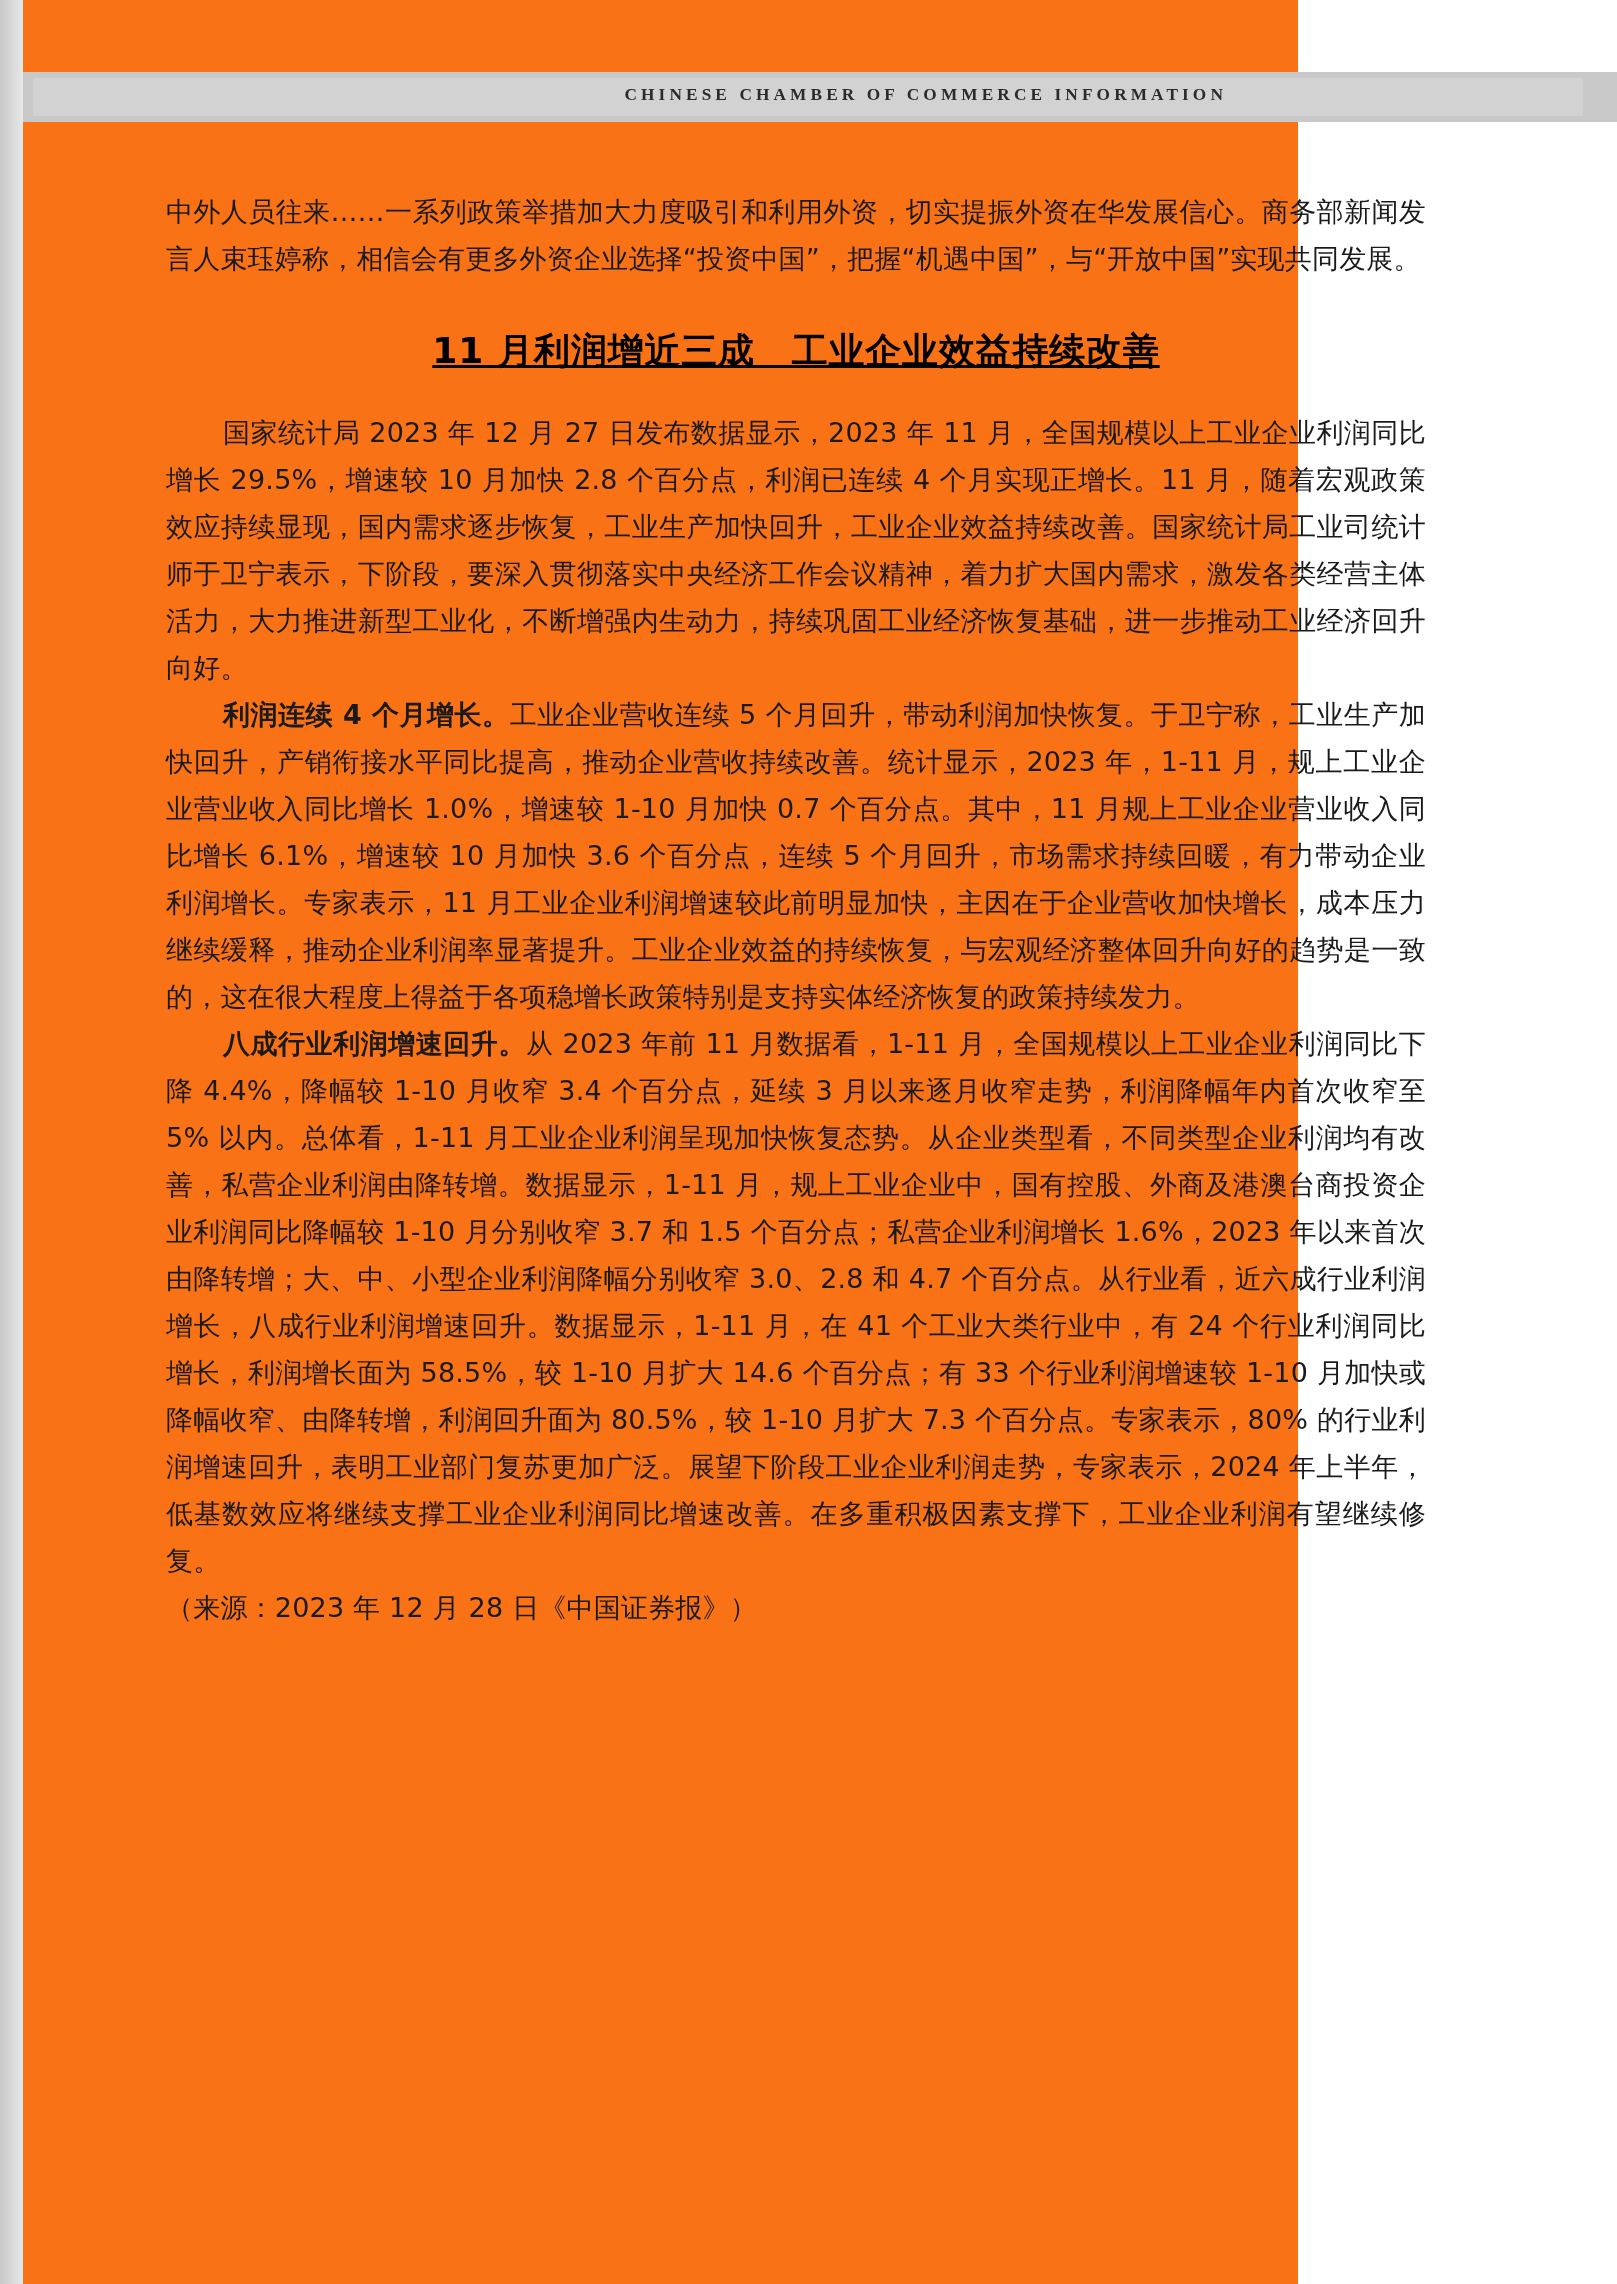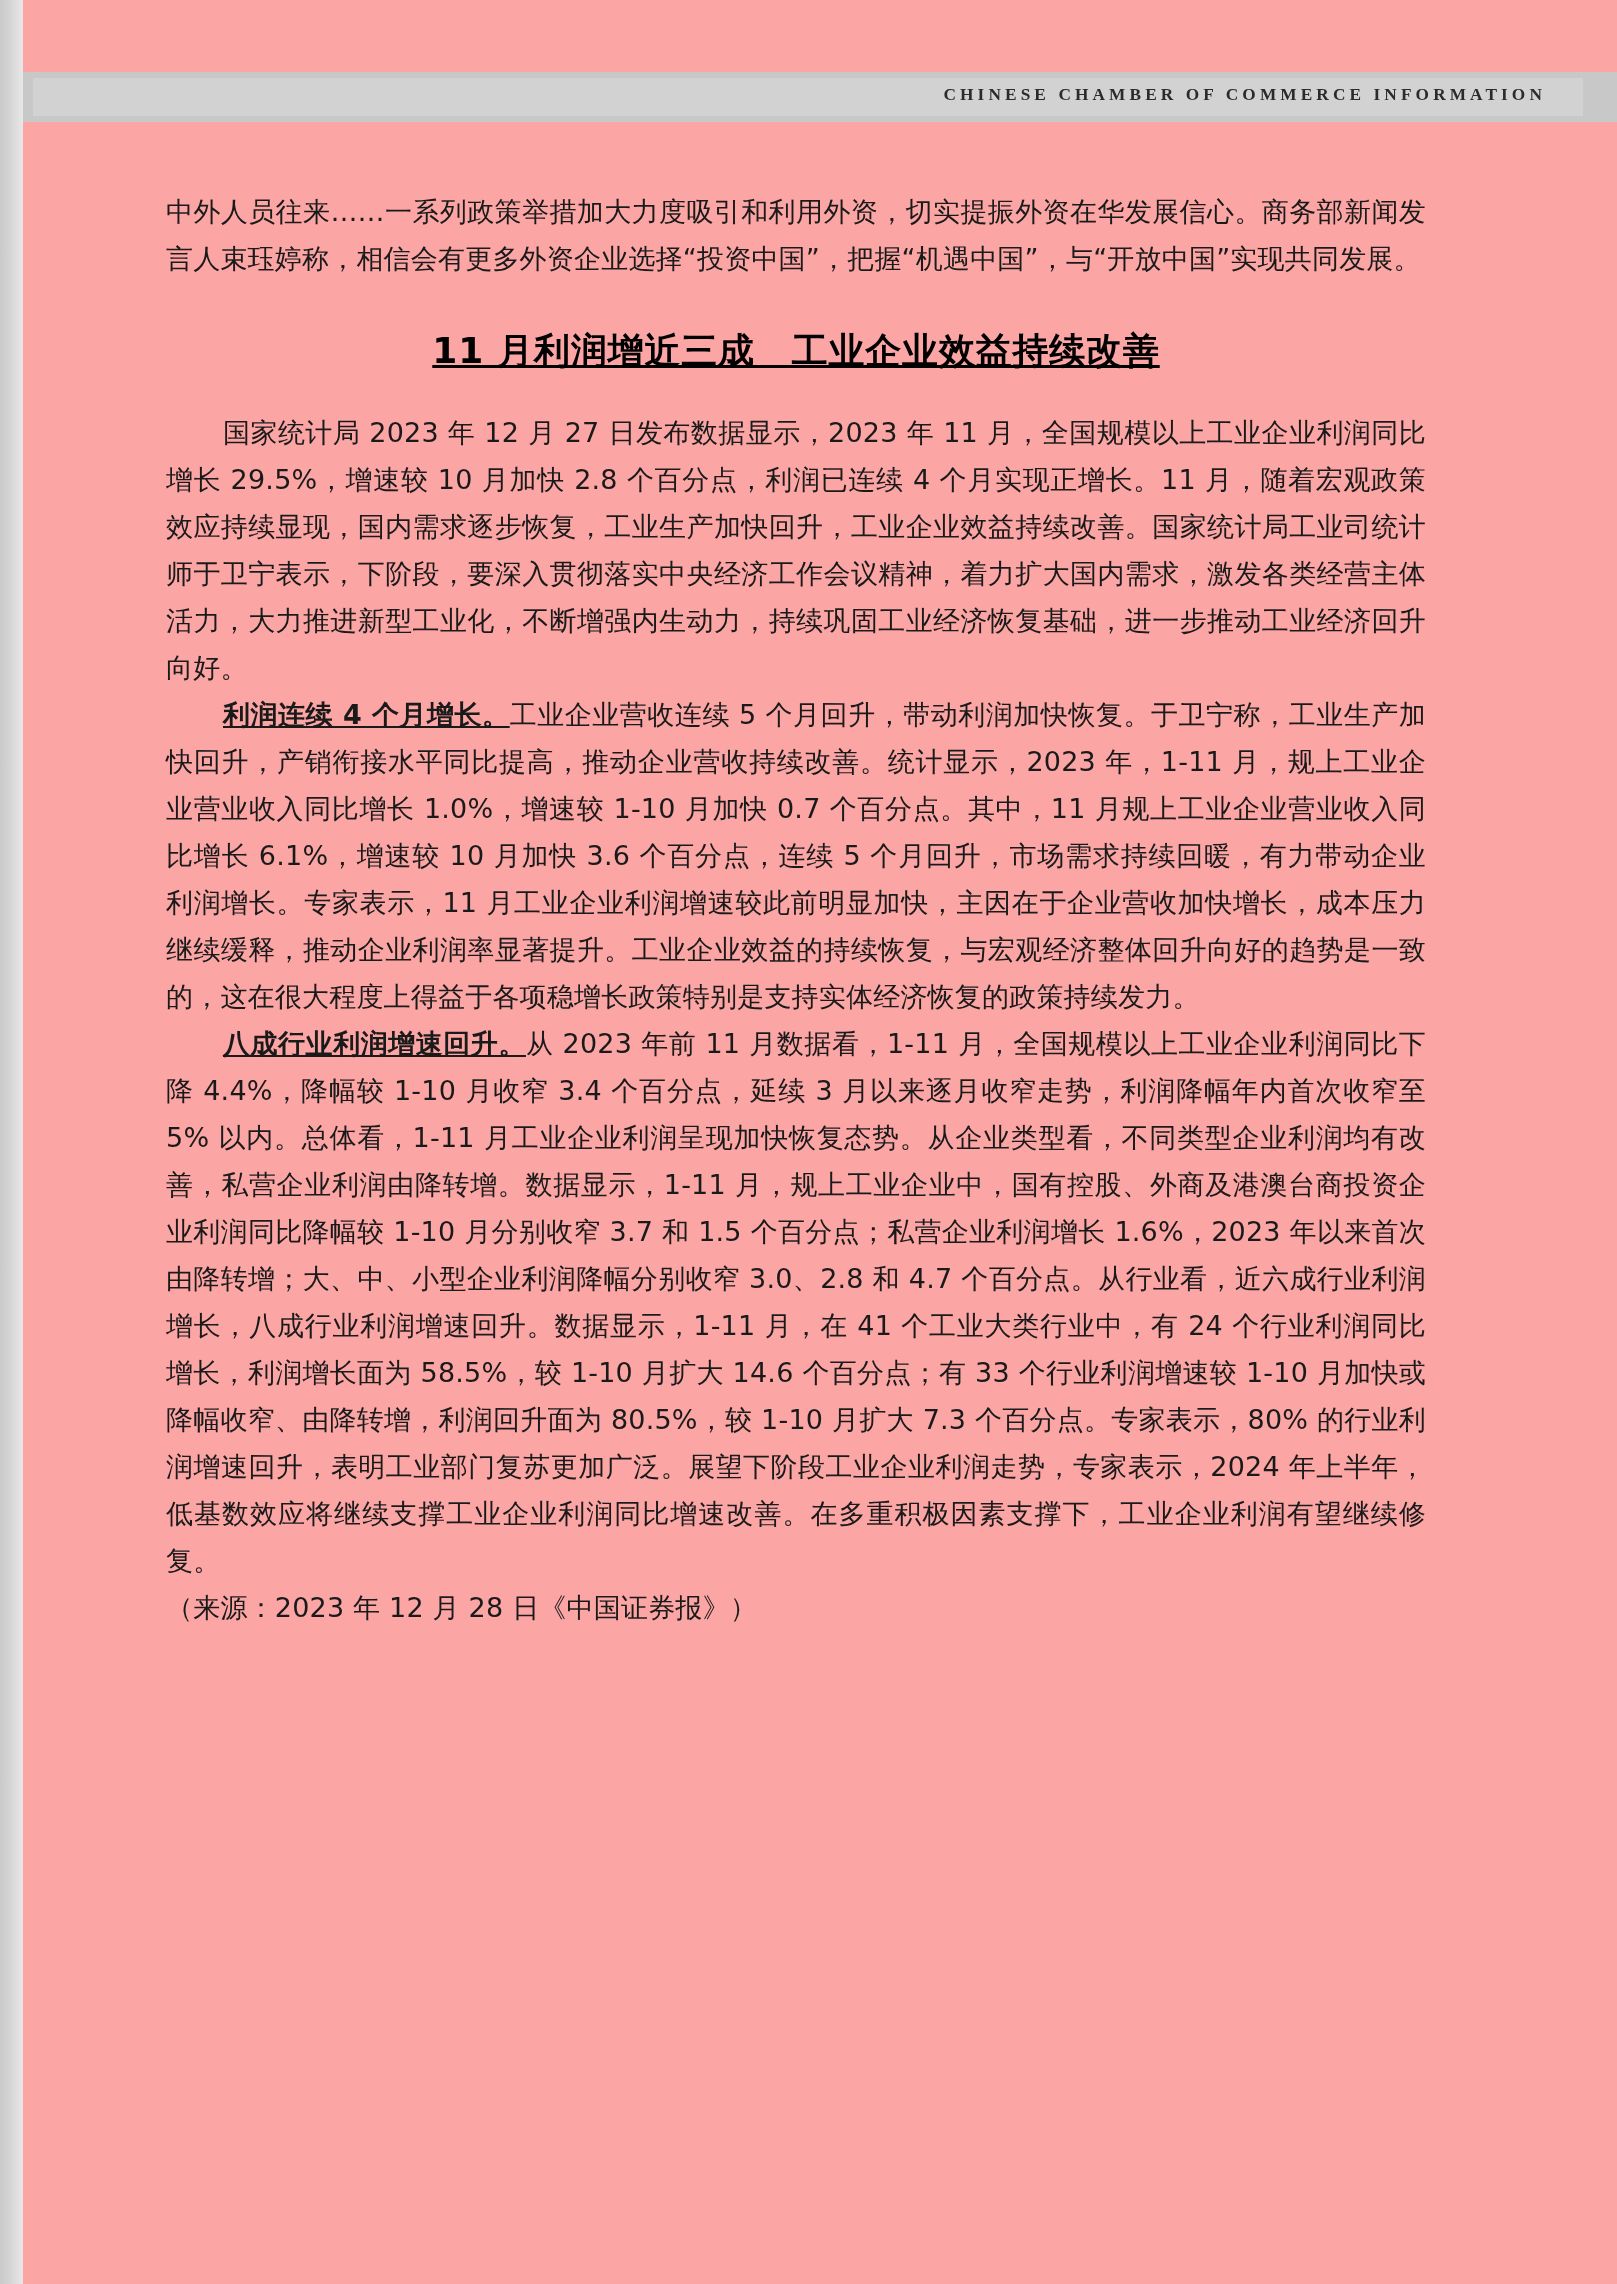--- a/index.html
+++ b/index.html
@@ -19,9 +19,9 @@
   .page {
     position: absolute;
     left: 0; top: 0;
-    width: 1617px;
+    width: 1298px;
     height: 2284px;
-    background: #fca5a5;
+    background: #f97316;
   }
 
   

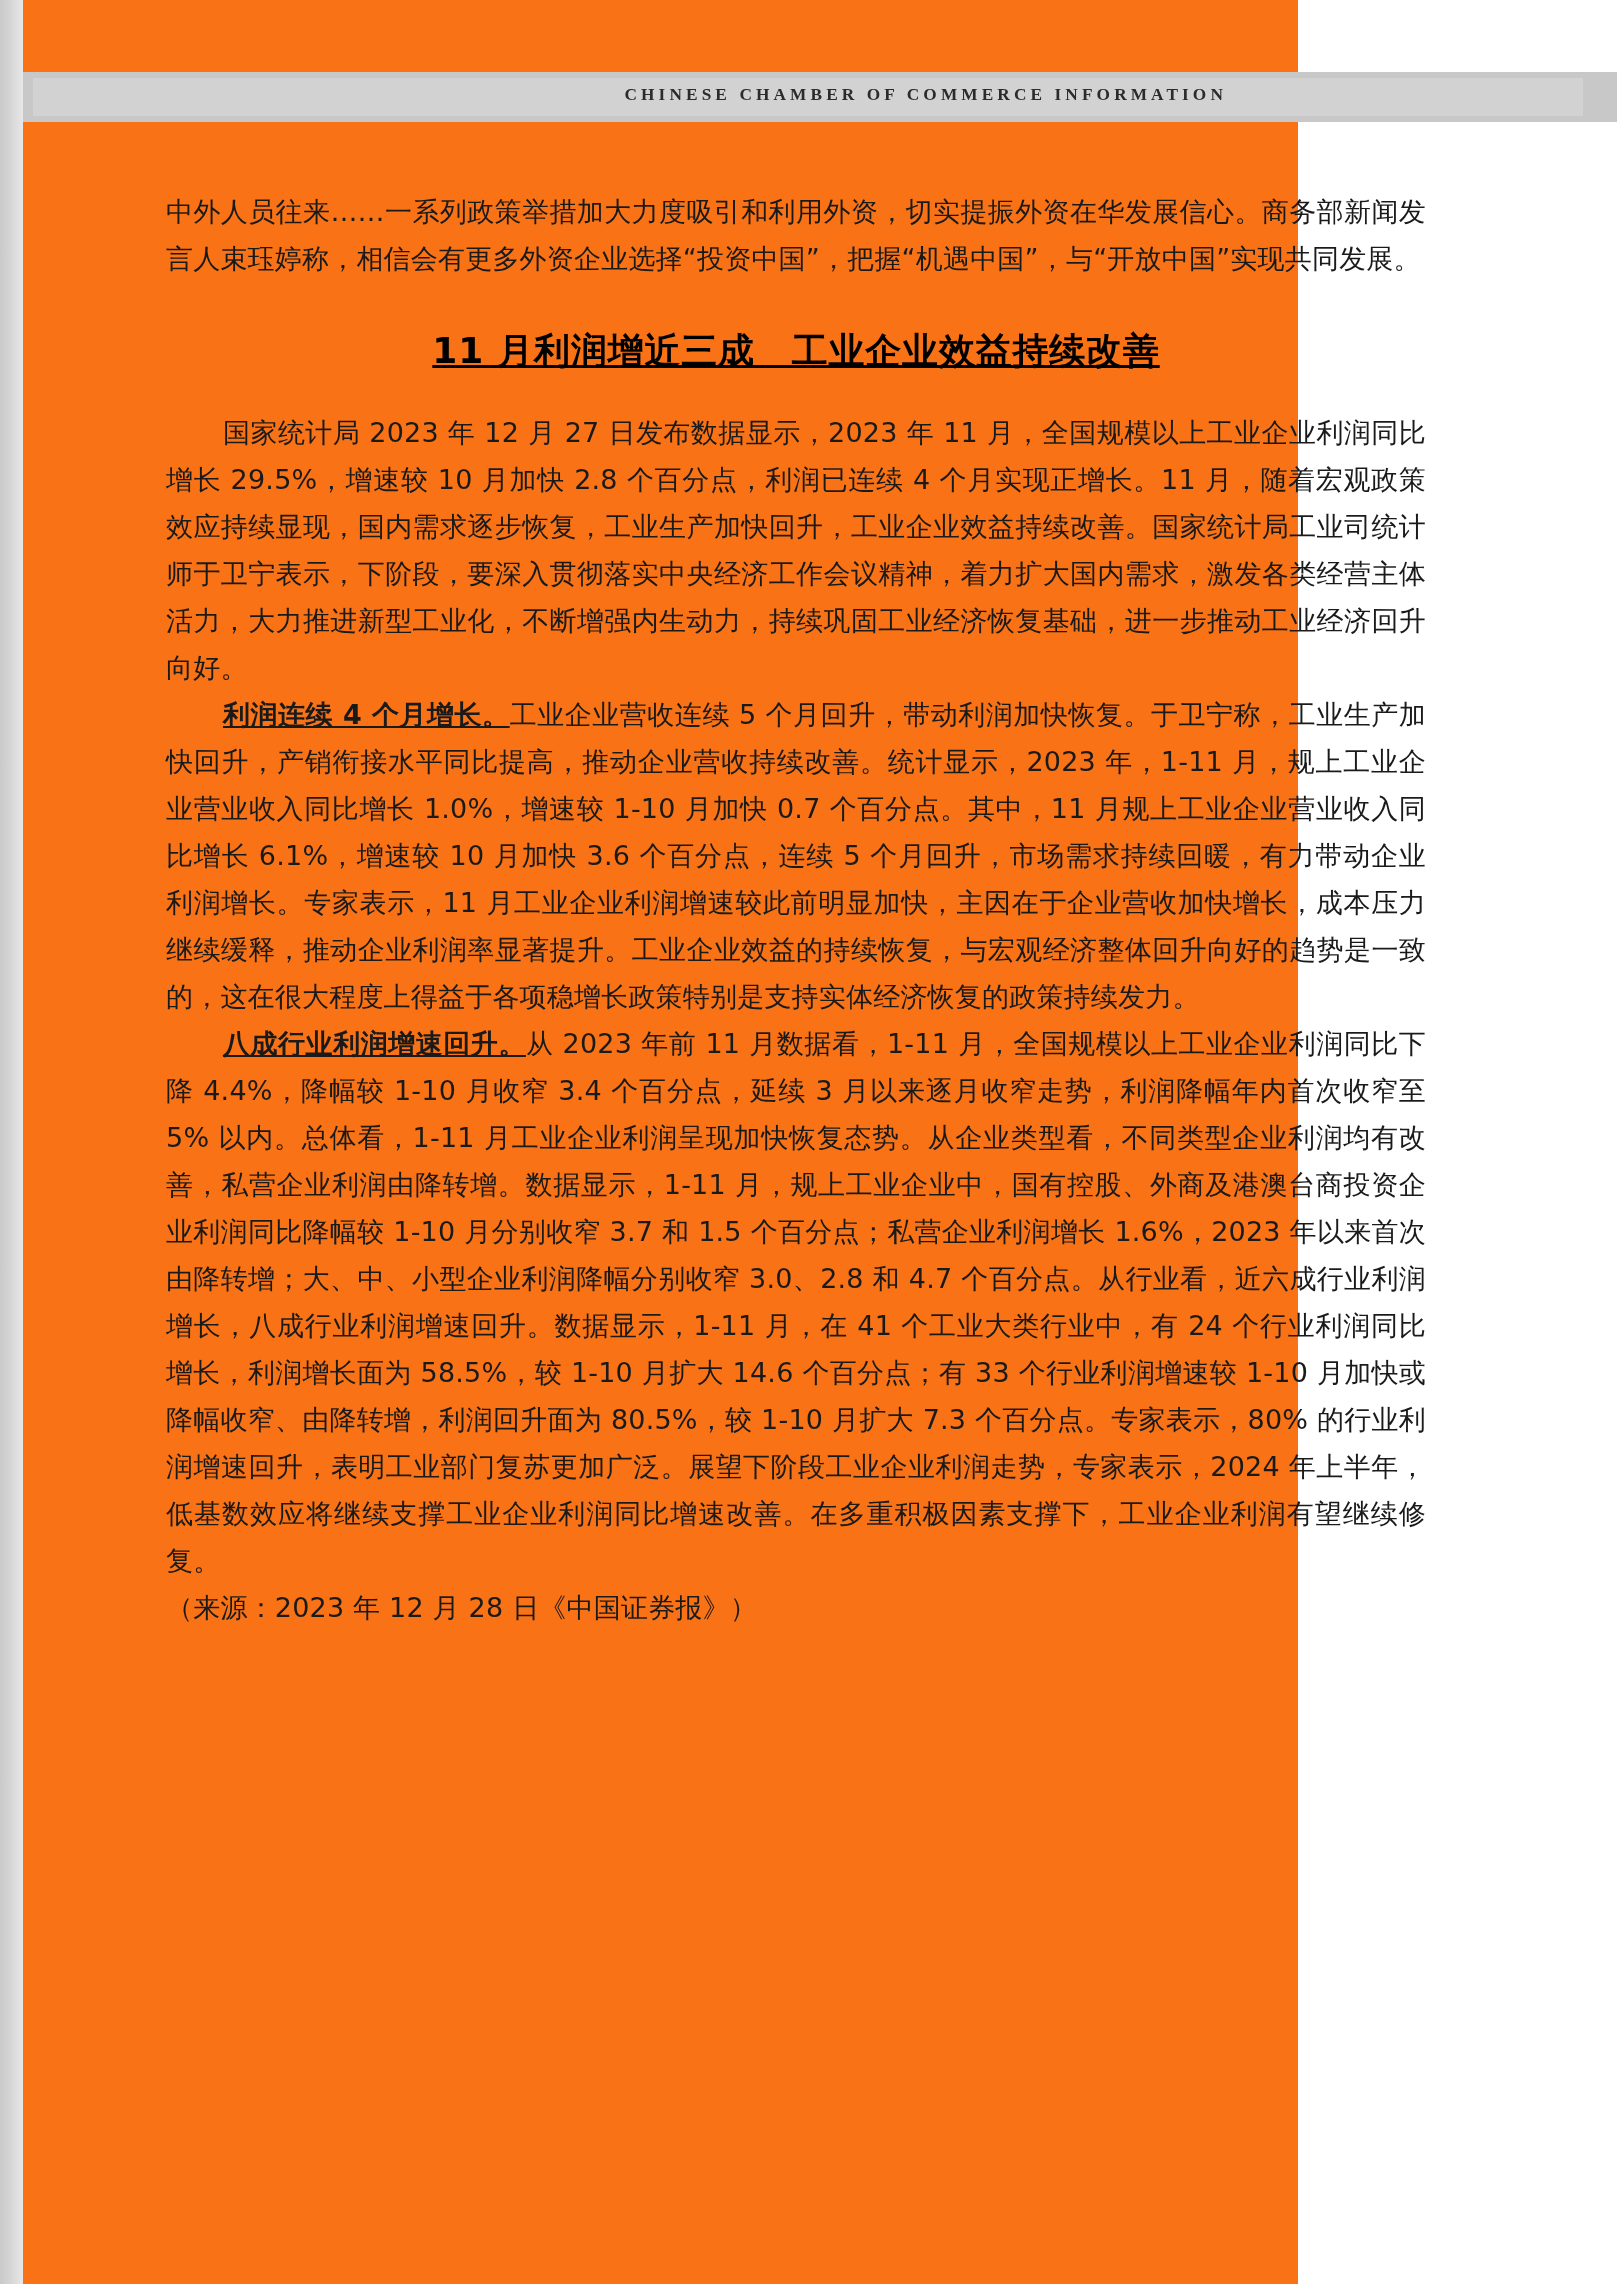--- a/index.html
+++ b/index.html
@@ -85,7 +85,6 @@
   }
   .lead-in {
     font-weight: bold;
-    text-decoration: underline;
   }
   .source-line {
     display: block;

